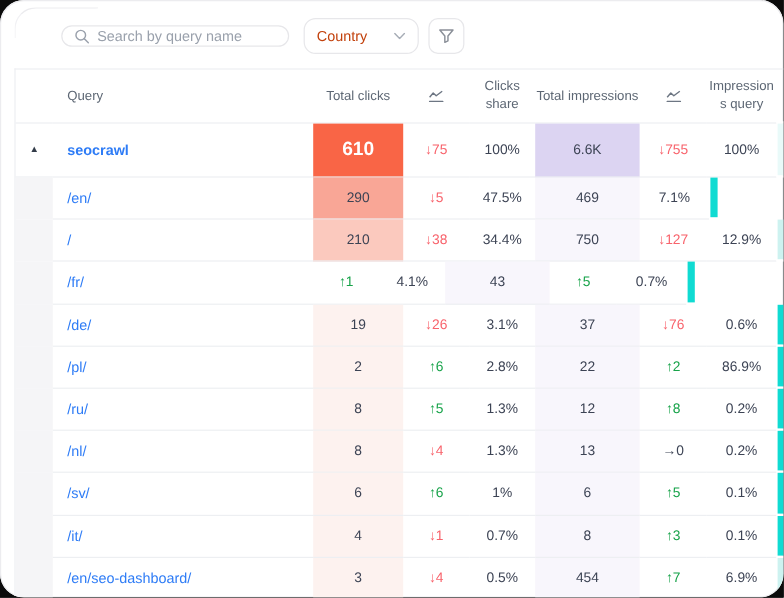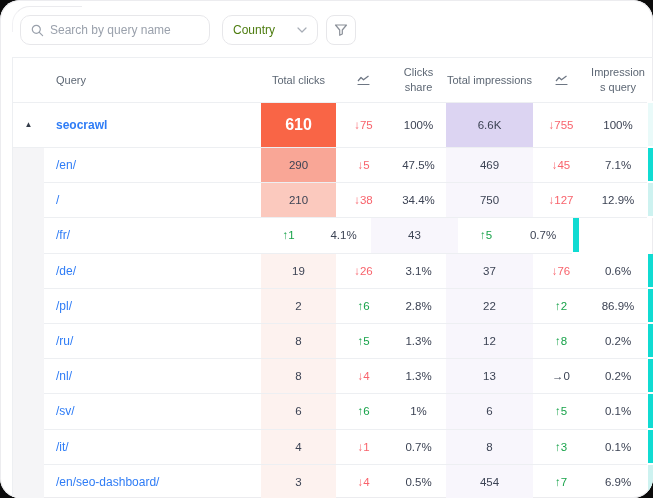--- a/index.html
+++ b/index.html
@@ -18,8 +18,8 @@
         border-top:1px solid #ebebee;border-left:1px solid #f1f1f4;border-top-left-radius:18px;}
   
   .toolbar{position:absolute;left:20px;top:15px;display:flex;align-items:center;gap:12px;}
-  .searchbox{display:flex;align-items:center;width:190px;height:30px;border:1px solid #e7e7ea;
-        border-radius:10px;padding:0 8px 0 10px;background:#fff;}
+  .searchbox{display:flex;align-items:center;width:190px;height:18px;border:1px solid #e7e7ea;
+        border-radius:10px;padding:0 8px 0 10px;background:#fff;margin-left:31px;}
   .searchbox input{border:none;outline:none;flex:1;font-size:12px;color:#4a4f5a;min-width:0;background:transparent;}
   .searchbox input::placeholder{color:#9aa1ac;}
   .selectbox{display:flex;align-items:center;justify-content:space-between;width:96px;height:30px;

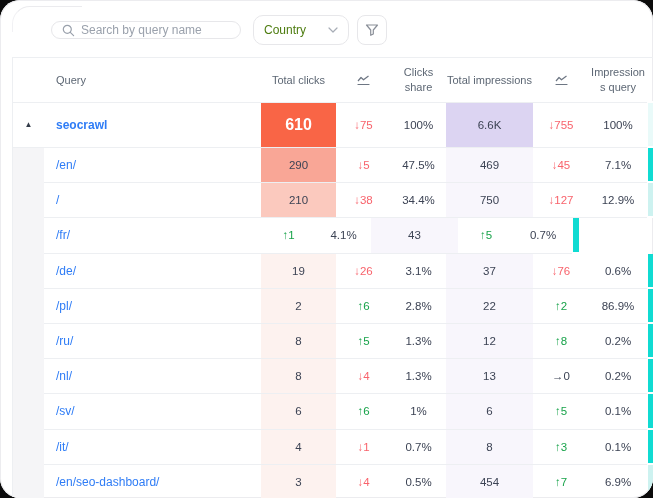--- a/index.html
+++ b/index.html
@@ -24,7 +24,7 @@
   .searchbox input::placeholder{color:#9aa1ac;}
   .selectbox{display:flex;align-items:center;justify-content:space-between;width:96px;height:30px;
         border:1px solid #e7e7ea;border-radius:10px;padding:0 10px;cursor:pointer;}
-  .selectbox .label{font-size:12px;color:#4d7c0f;}
+  .selectbox .label{font-size:12px;color:#c2410c;}
   .iconbtn{width:30px;height:30px;border:1px solid #e7e7ea;border-radius:8px;background:#fff;
         display:flex;align-items:center;justify-content:center;cursor:pointer;margin-left:-4px;}
   

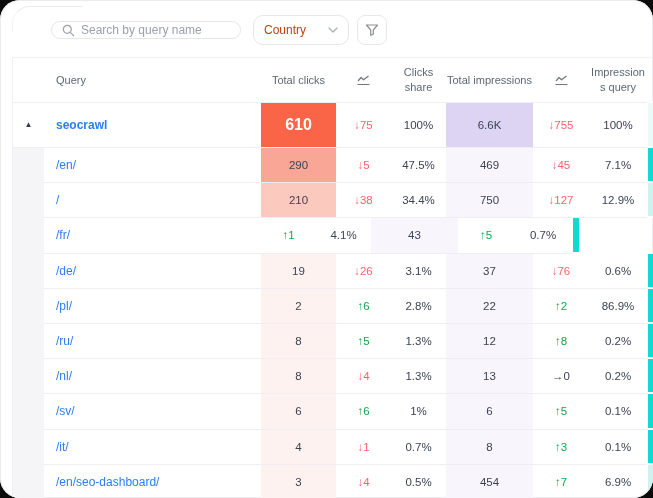--- a/index.html
+++ b/index.html
@@ -176,9 +176,6 @@
     <div class="col-impr bg-lavender-pale">
       <span class="num">469</span>
     </div>
-    <div class="col-d2">
-      <span class="delta t-down">↓45</span>
-    </div>
     <div class="col-s2">
       <span class="num">7.1%</span>
     </div>

